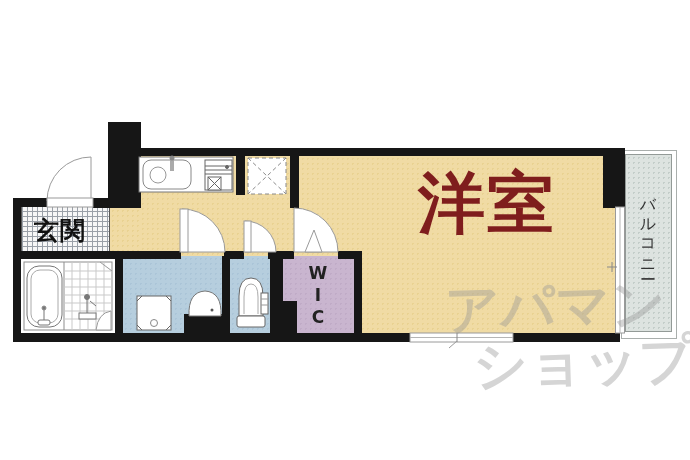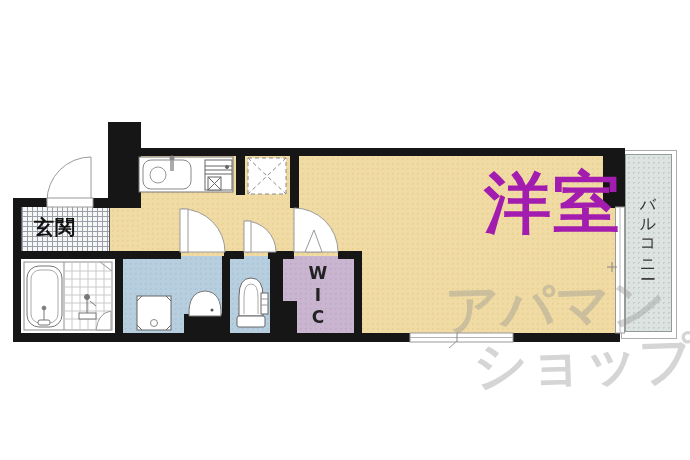--- a/index.html
+++ b/index.html
@@ -27,7 +27,7 @@
     background-image:radial-gradient(#c3cdc9 1px, transparent 1px);
     background-size:5px 5px;border:1px solid #939a97;}
   .label{position:absolute;color:#111;}
-  .label-entrance{font-size:20px;font-weight:600;letter-spacing:1px;}
+  .label-entrance{font-size:25px;font-weight:600;letter-spacing:1px;}
   .label-room{width:270px;text-align:right;line-height:82px;color:#a21caf;}
   .label-room .rm-name{font-size:67px;font-weight:600;letter-spacing:2px;}
   .label-room .rm-size{font-size:66px;font-weight:600;letter-spacing:3px;}

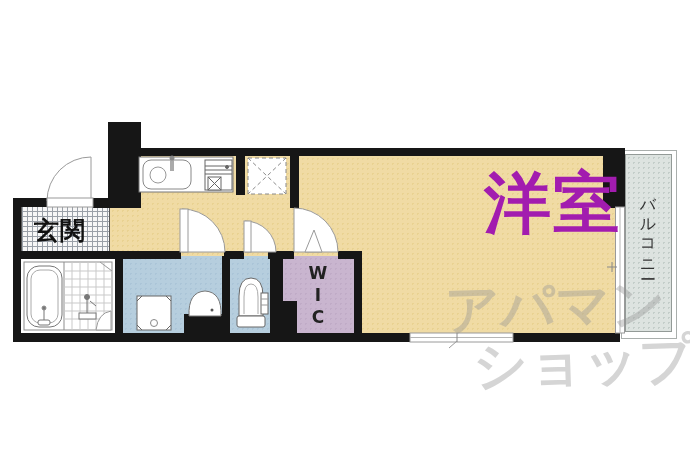--- a/index.html
+++ b/index.html
@@ -28,7 +28,7 @@
     background-size:5px 5px;border:1px solid #939a97;}
   .label{position:absolute;color:#111;}
   .label-entrance{font-size:25px;font-weight:600;letter-spacing:1px;}
-  .label-room{width:270px;text-align:right;line-height:82px;color:#a21caf;}
+  .label-room{width:270px;text-align:center;line-height:82px;color:#7f1d1d;}
   .label-room .rm-name{font-size:67px;font-weight:600;letter-spacing:2px;}
   .label-room .rm-size{font-size:66px;font-weight:600;letter-spacing:3px;}
   .label-wic{font-size:17px;font-weight:600;letter-spacing:2px;

